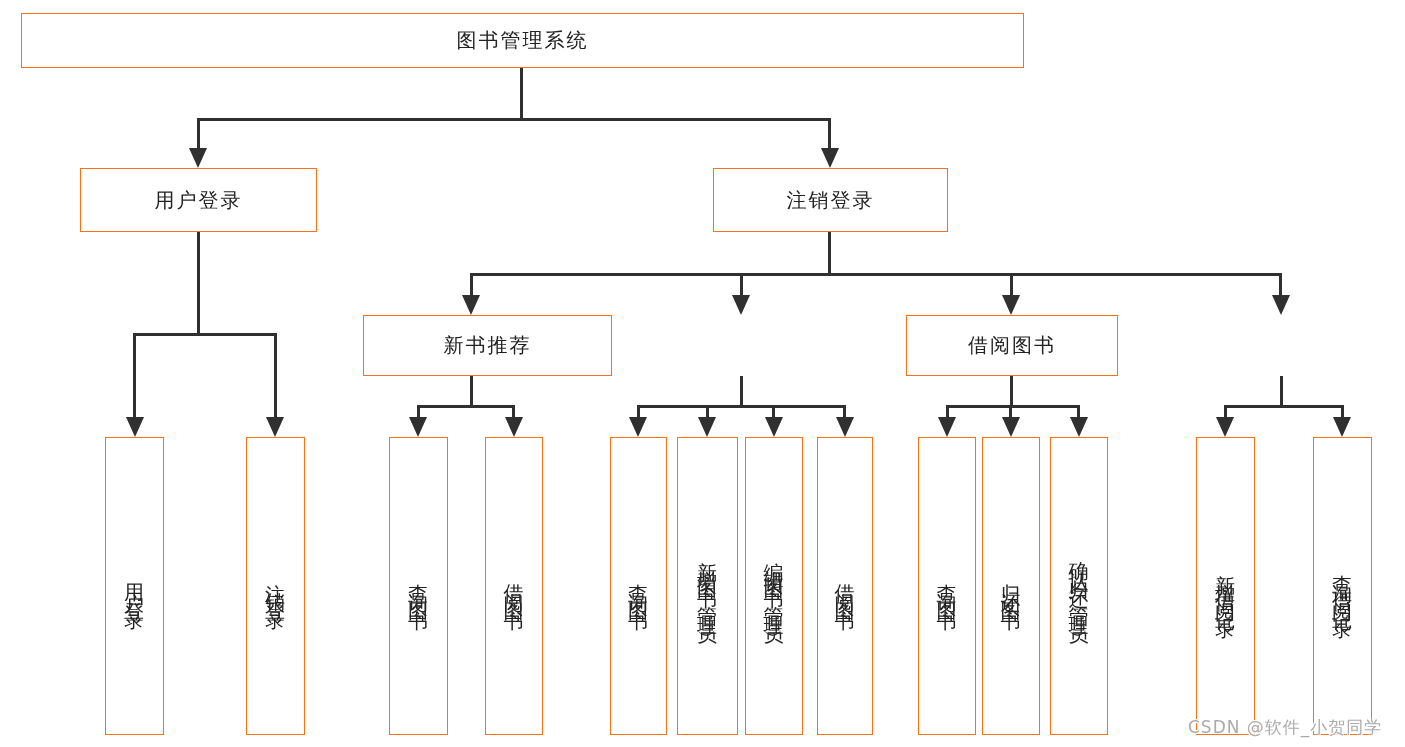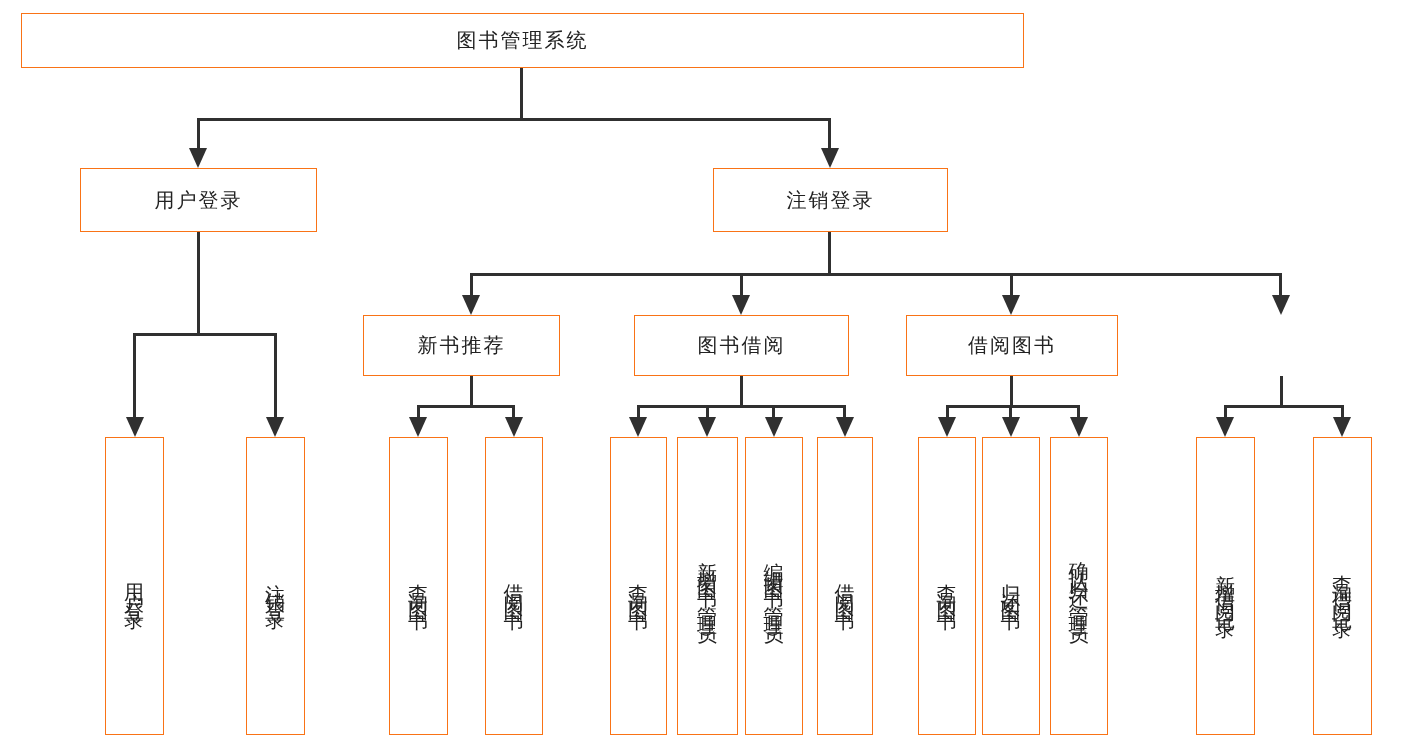--- a/index.html
+++ b/index.html
@@ -75,7 +75,7 @@
   <div class="vline" style="left:1279px;top:273px;height:26px;"></div>
   <div class="arw" style="left:1272px;top:295px;"></div>
 
-  <div class="box" style="left:363px;top:315px;width:197px;height:61px;">
+  <div class="box" style="left:363px;top:315px;width:249px;height:61px;">
     <span class="hlabel">新书推荐</span>
   </div>
   <div class="box" style="left:634px;top:315px;width:215px;height:61px;">

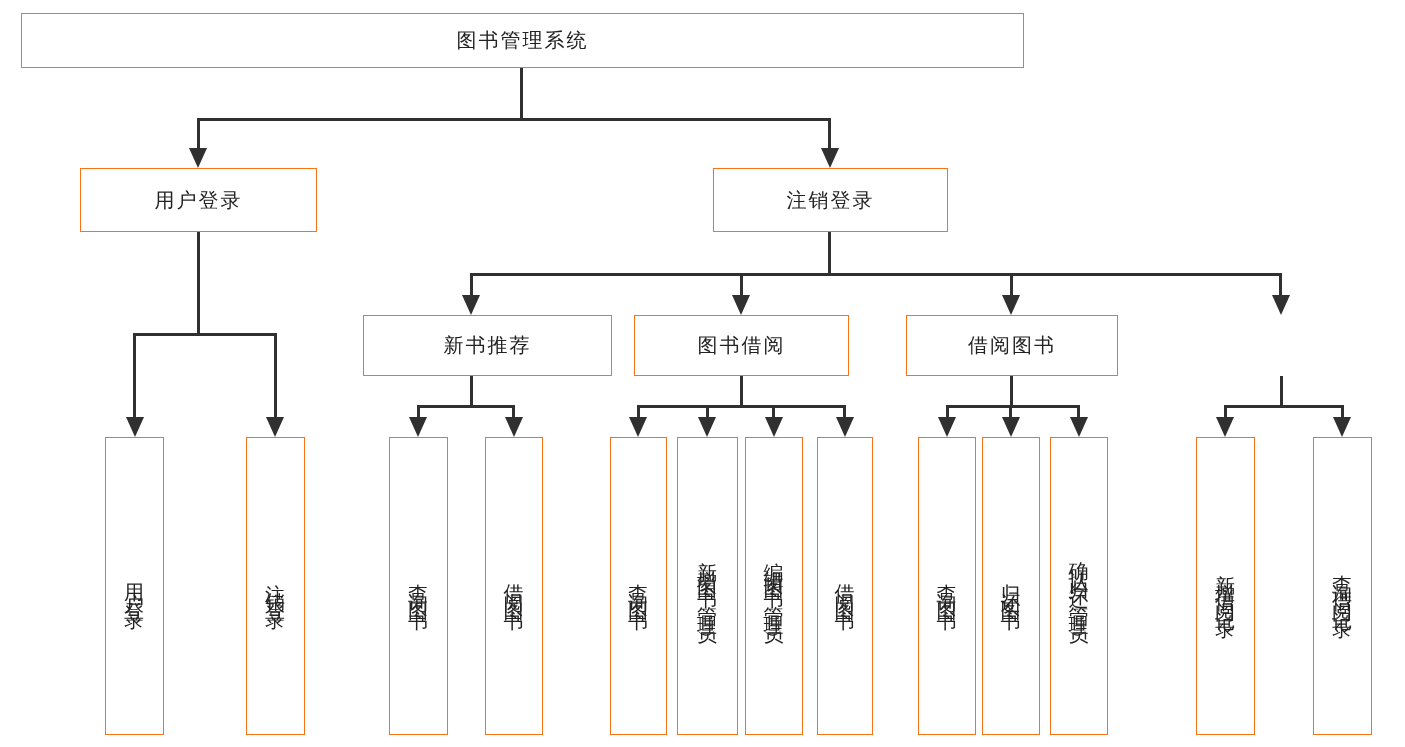--- a/index.html
+++ b/index.html
@@ -77,9 +77,6 @@
 
   <div class="box" style="left:363px;top:315px;width:249px;height:61px;">
     <span class="hlabel">新书推荐</span>
-  </div>
-  <div class="box" style="left:634px;top:315px;width:215px;height:61px;">
-    <span class="hlabel">图书借阅</span>
   </div>
   <div class="box" style="left:906px;top:315px;width:212px;height:61px;">
     <span class="hlabel">借阅图书</span>

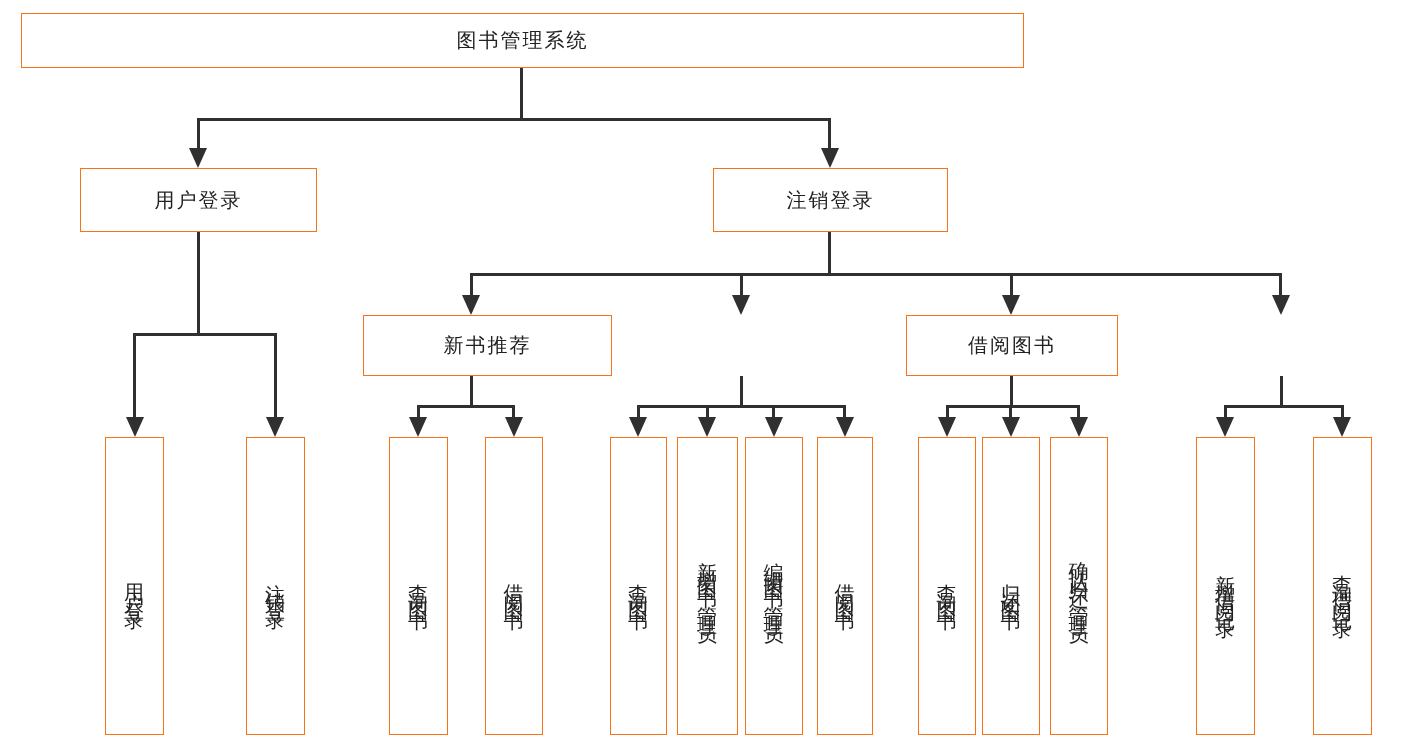--- a/index.html
+++ b/index.html
@@ -160,6 +160,7 @@
     <span class="vlabel">查询借阅记录</span>
   </div>
 
+  <div class="watermark">CSDN @软件_小贺同学</div>
 
 </div>
 

